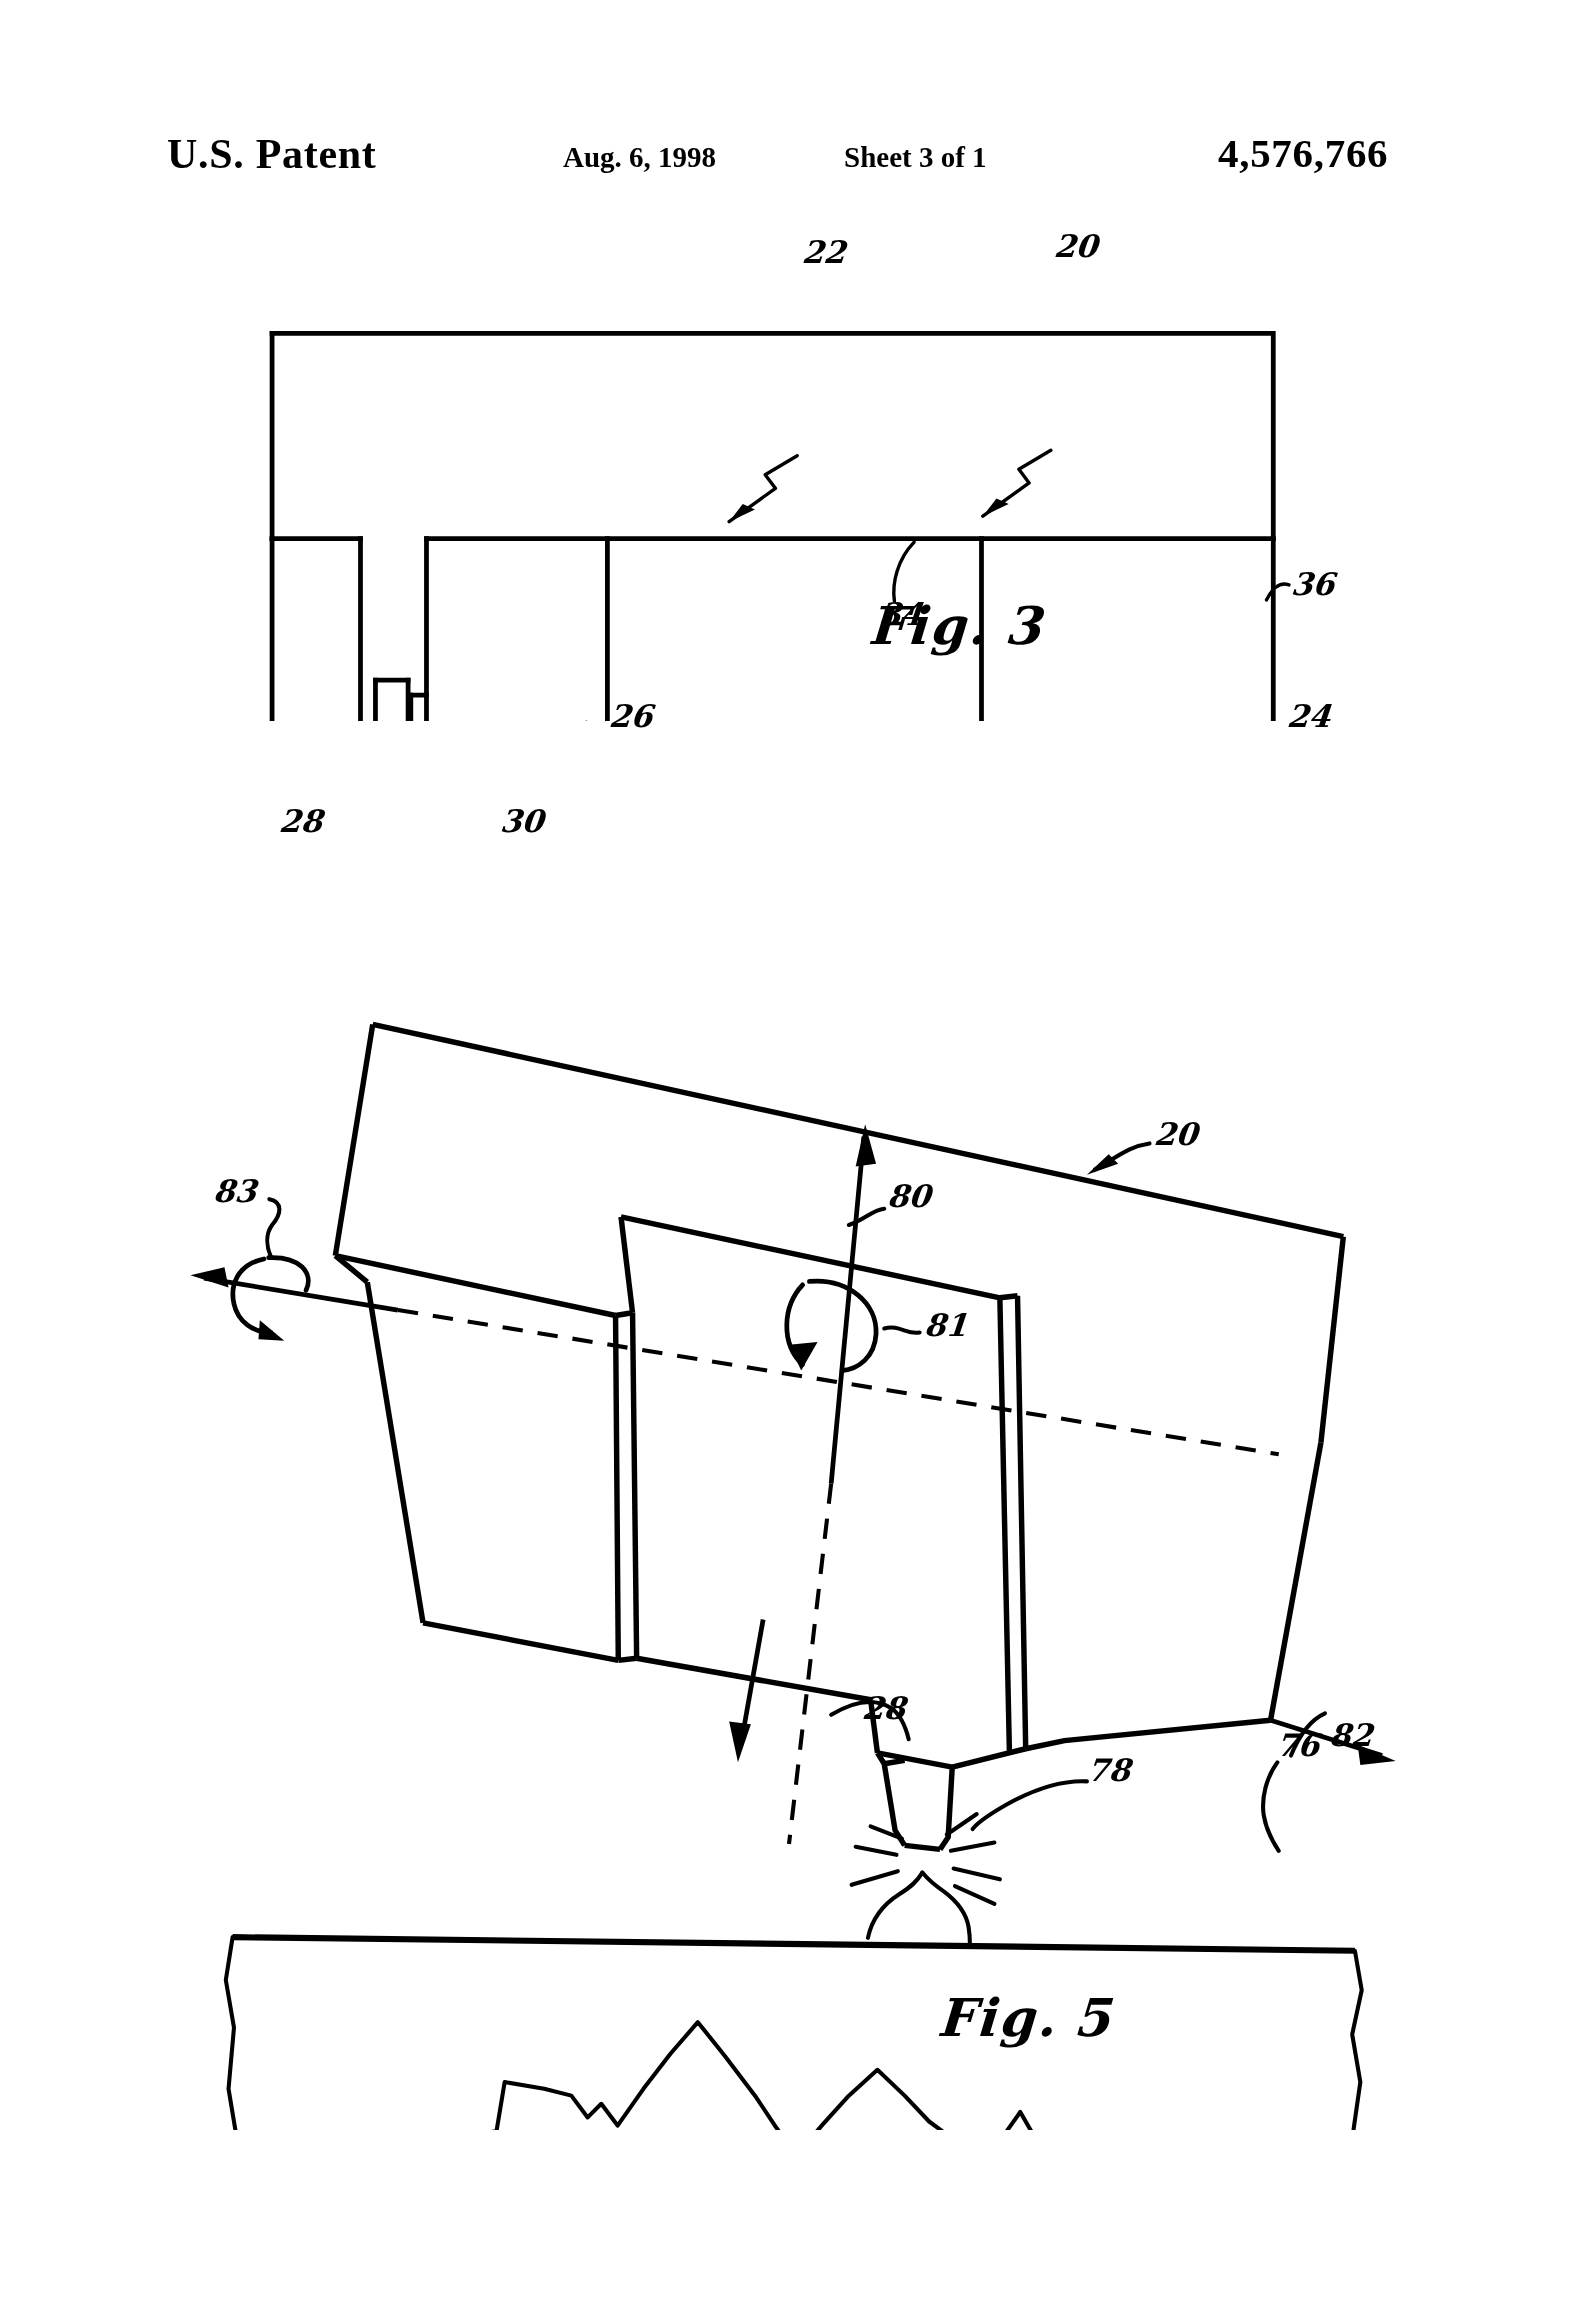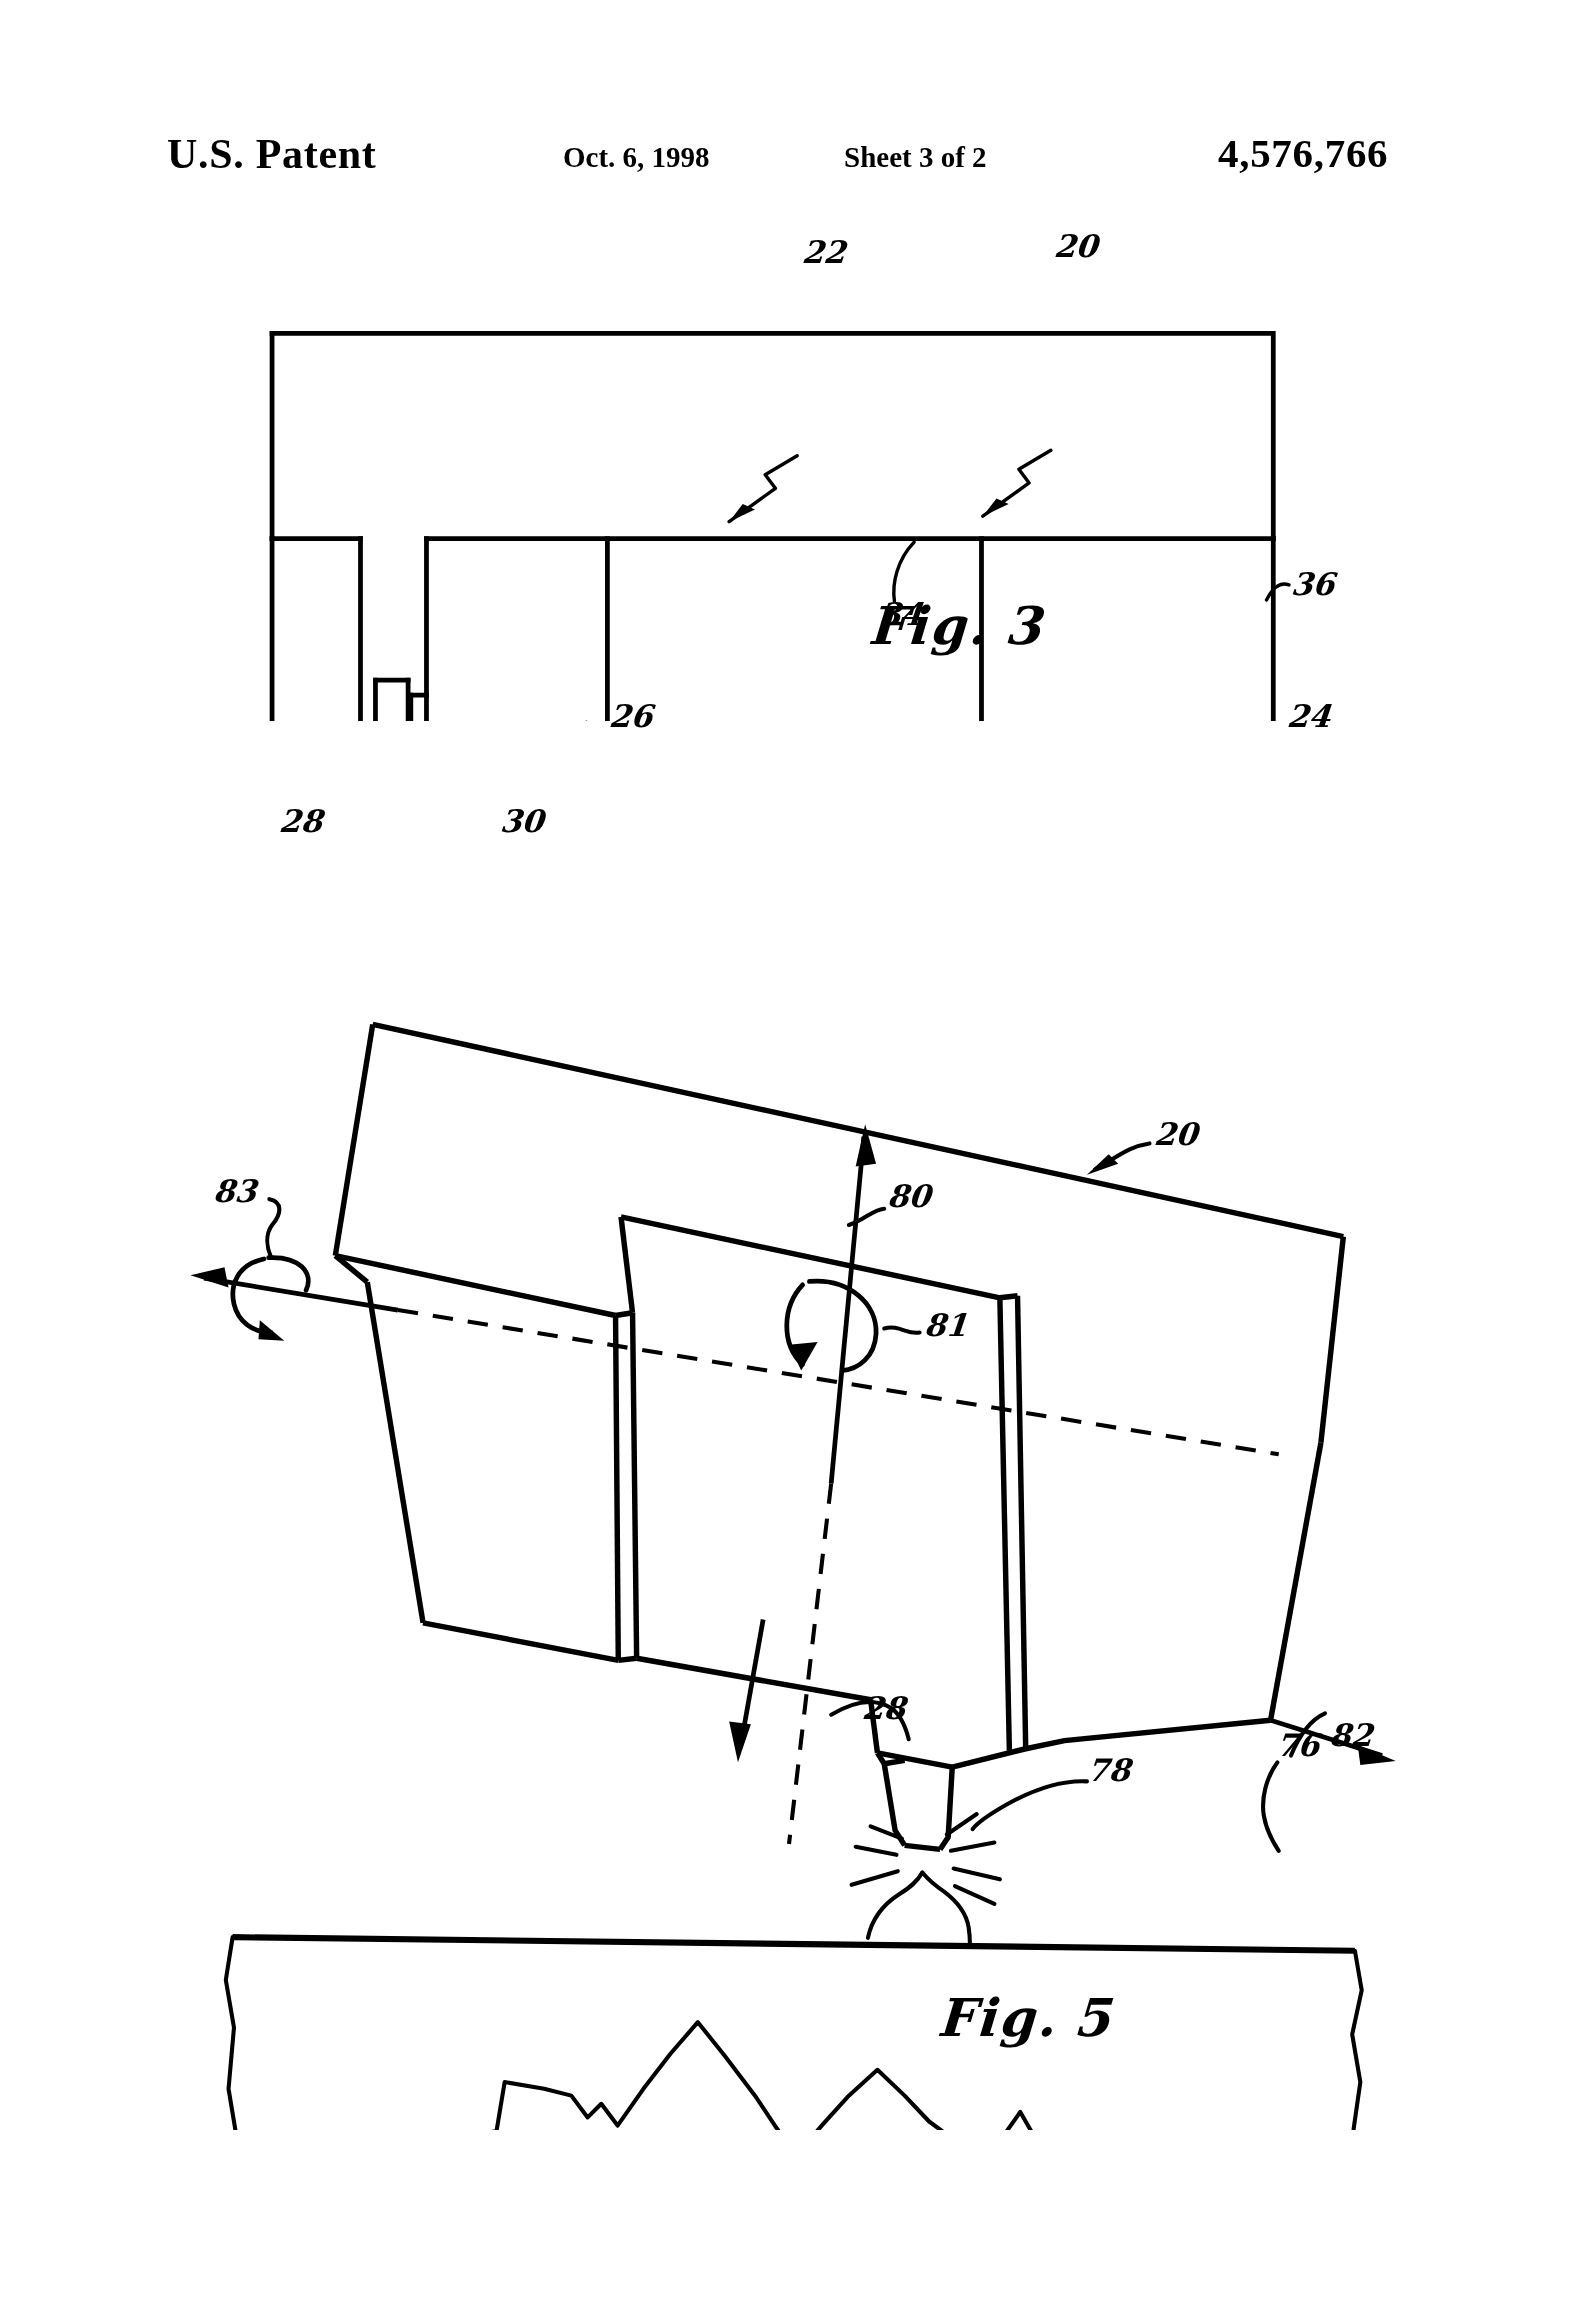--- a/index.html
+++ b/index.html
@@ -98,7 +98,7 @@
 
 <div class="page-header">
   <div class="hdr-item hdr-office">U.S. Patent</div>
-  <div class="hdr-item hdr-date">Oct. 6, 1998</div>
+  <div class="hdr-item hdr-date">Aug. 6, 1998</div>
   <div class="hdr-item hdr-sheet">Sheet 3 of 2</div>
   <div class="hdr-item hdr-number">4,576,766</div>
 </div>

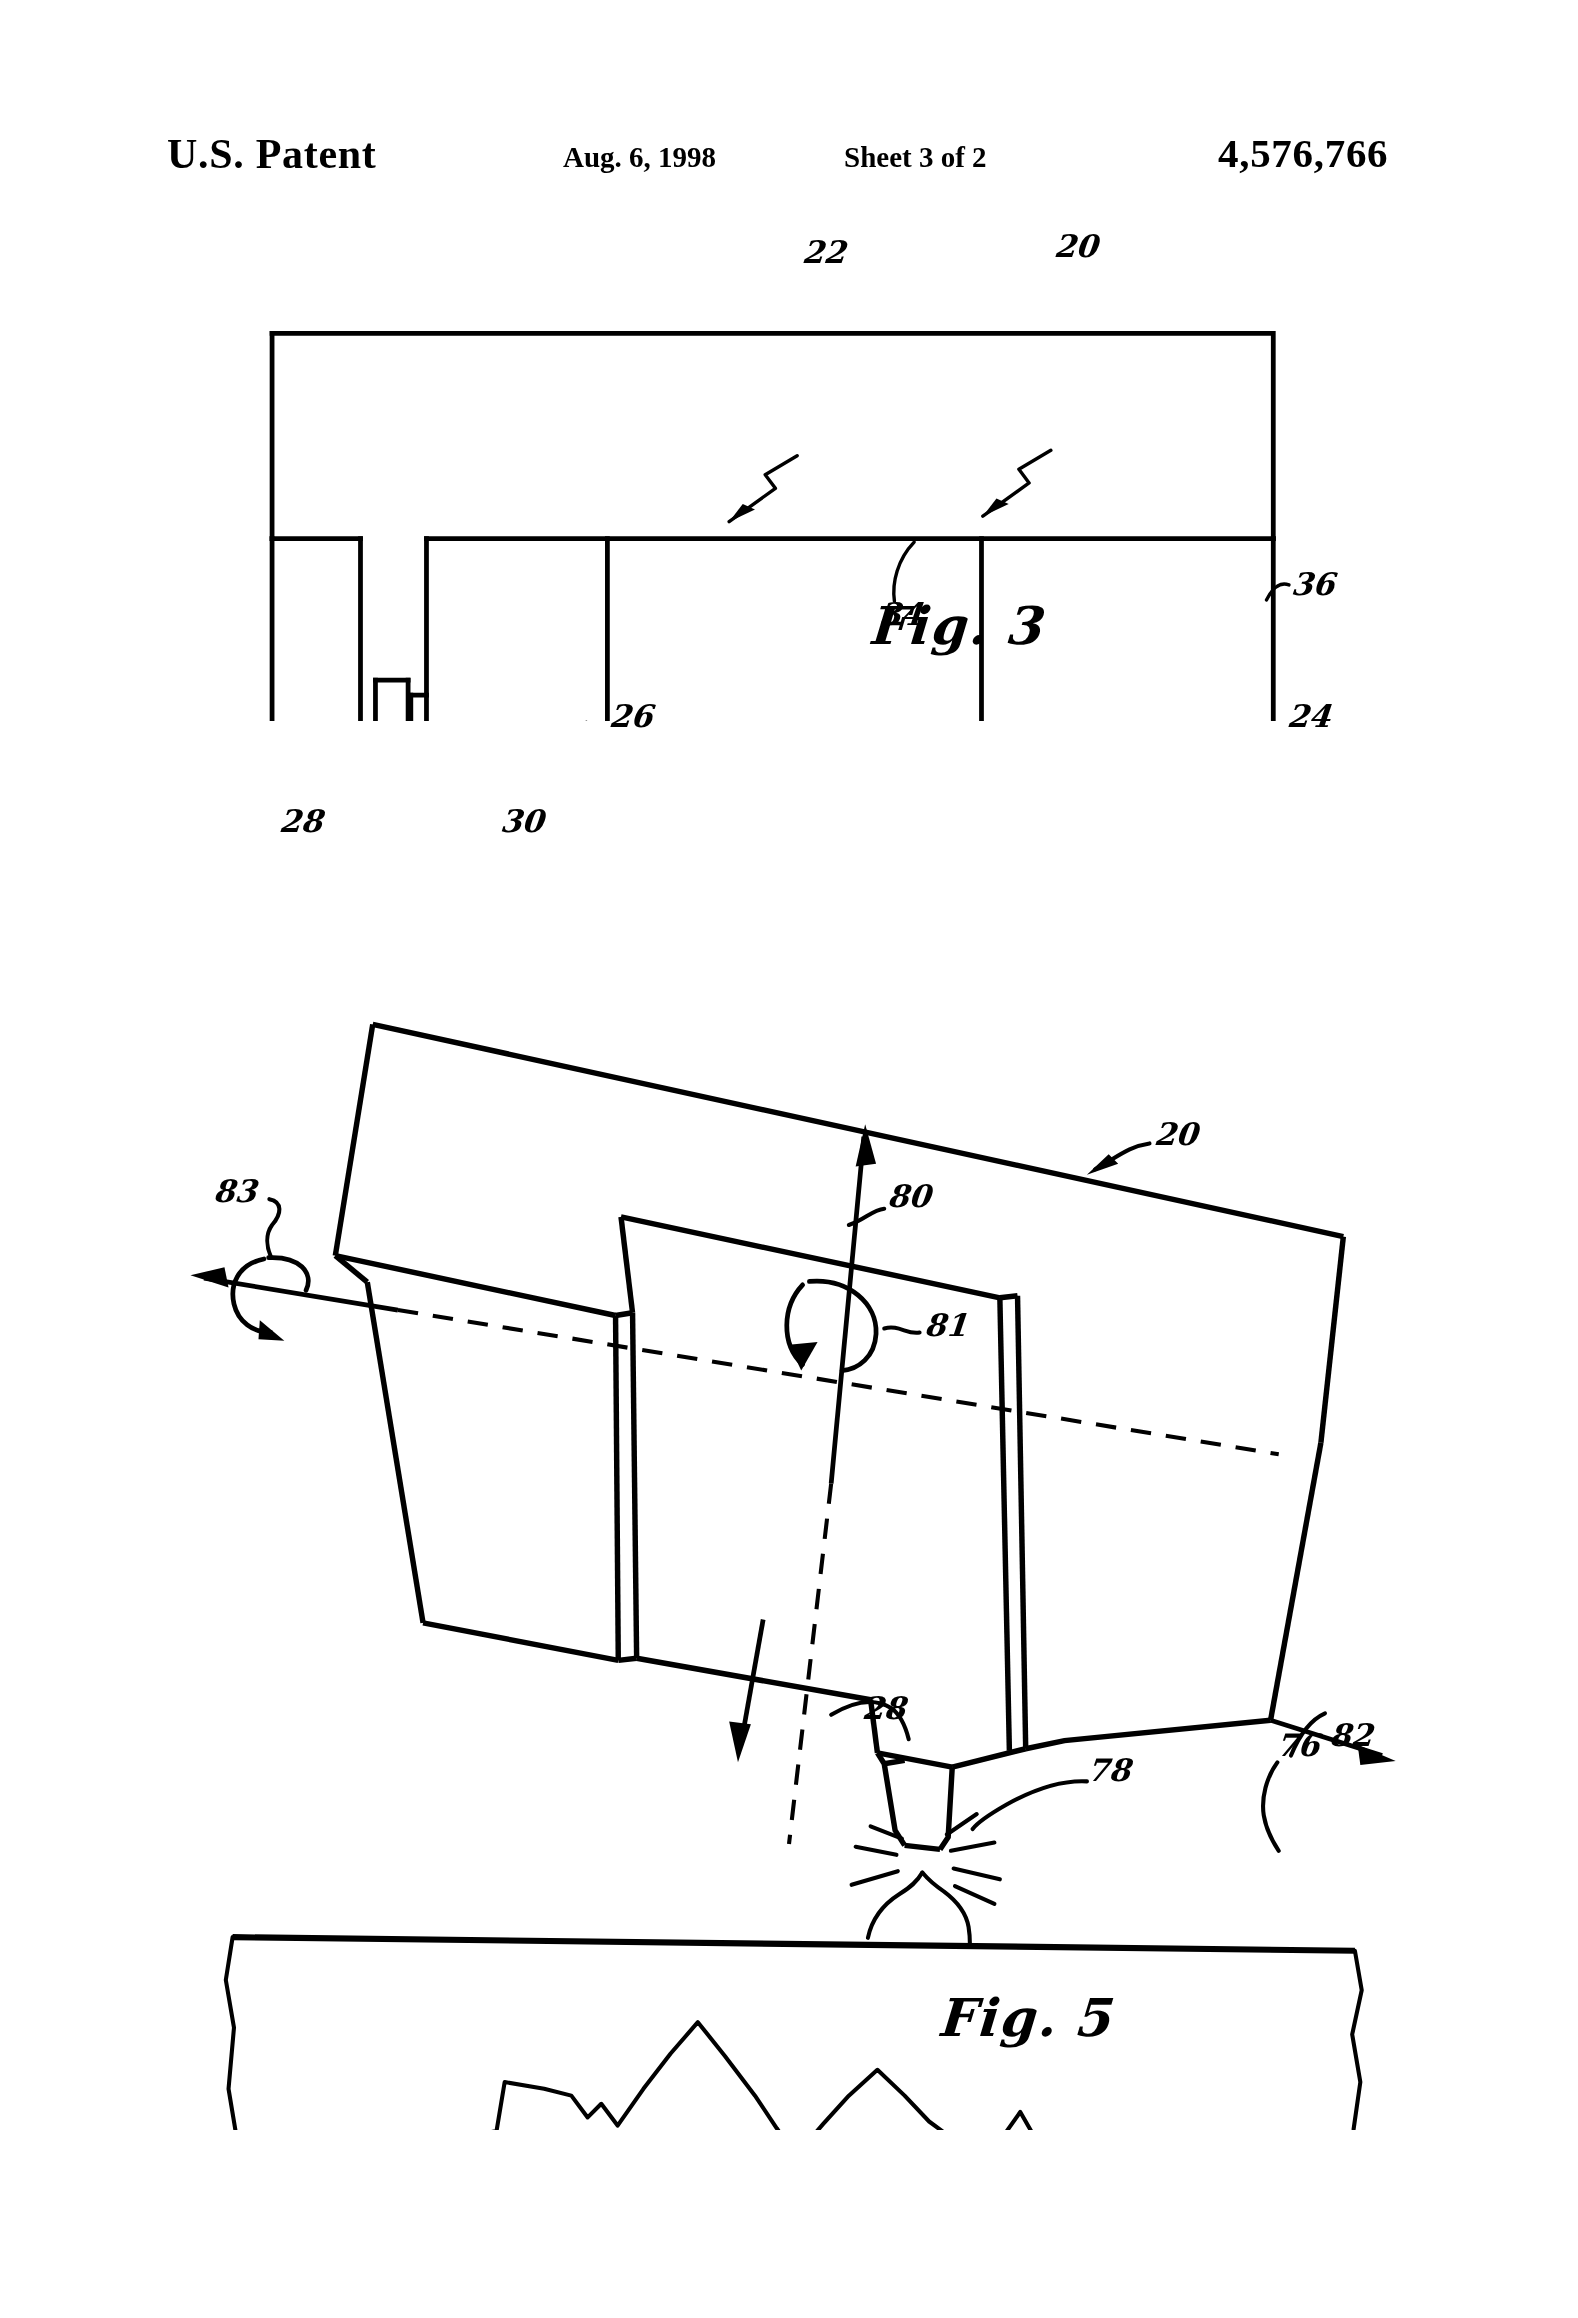--- a/index.html
+++ b/index.html
@@ -99,7 +99,7 @@
 <div class="page-header">
   <div class="hdr-item hdr-office">U.S. Patent</div>
   <div class="hdr-item hdr-date">Aug. 6, 1998</div>
-  <div class="hdr-item hdr-sheet">Sheet 3 of 2</div>
+  <div class="hdr-item hdr-sheet">Sheet 3 of 1</div>
   <div class="hdr-item hdr-number">4,576,766</div>
 </div>
 

